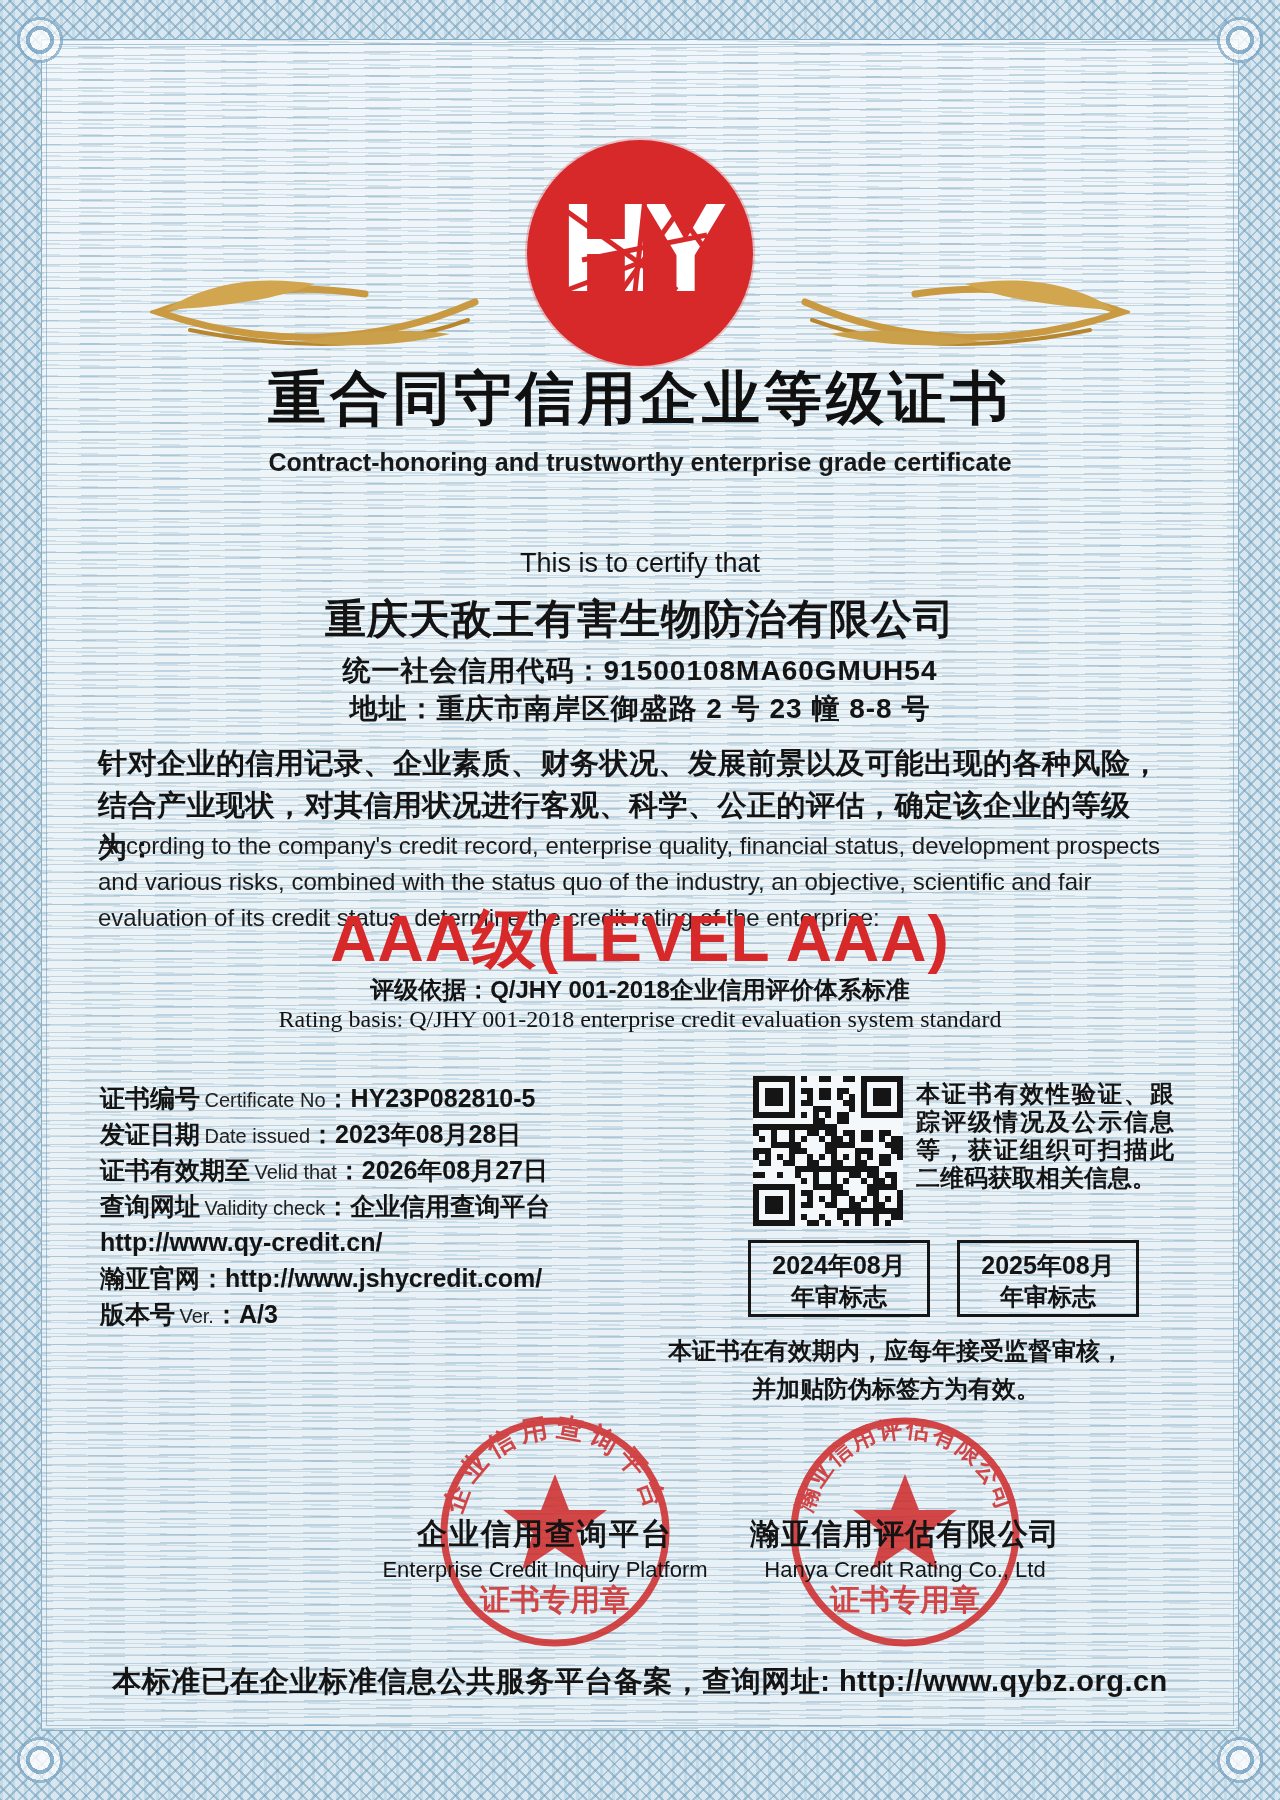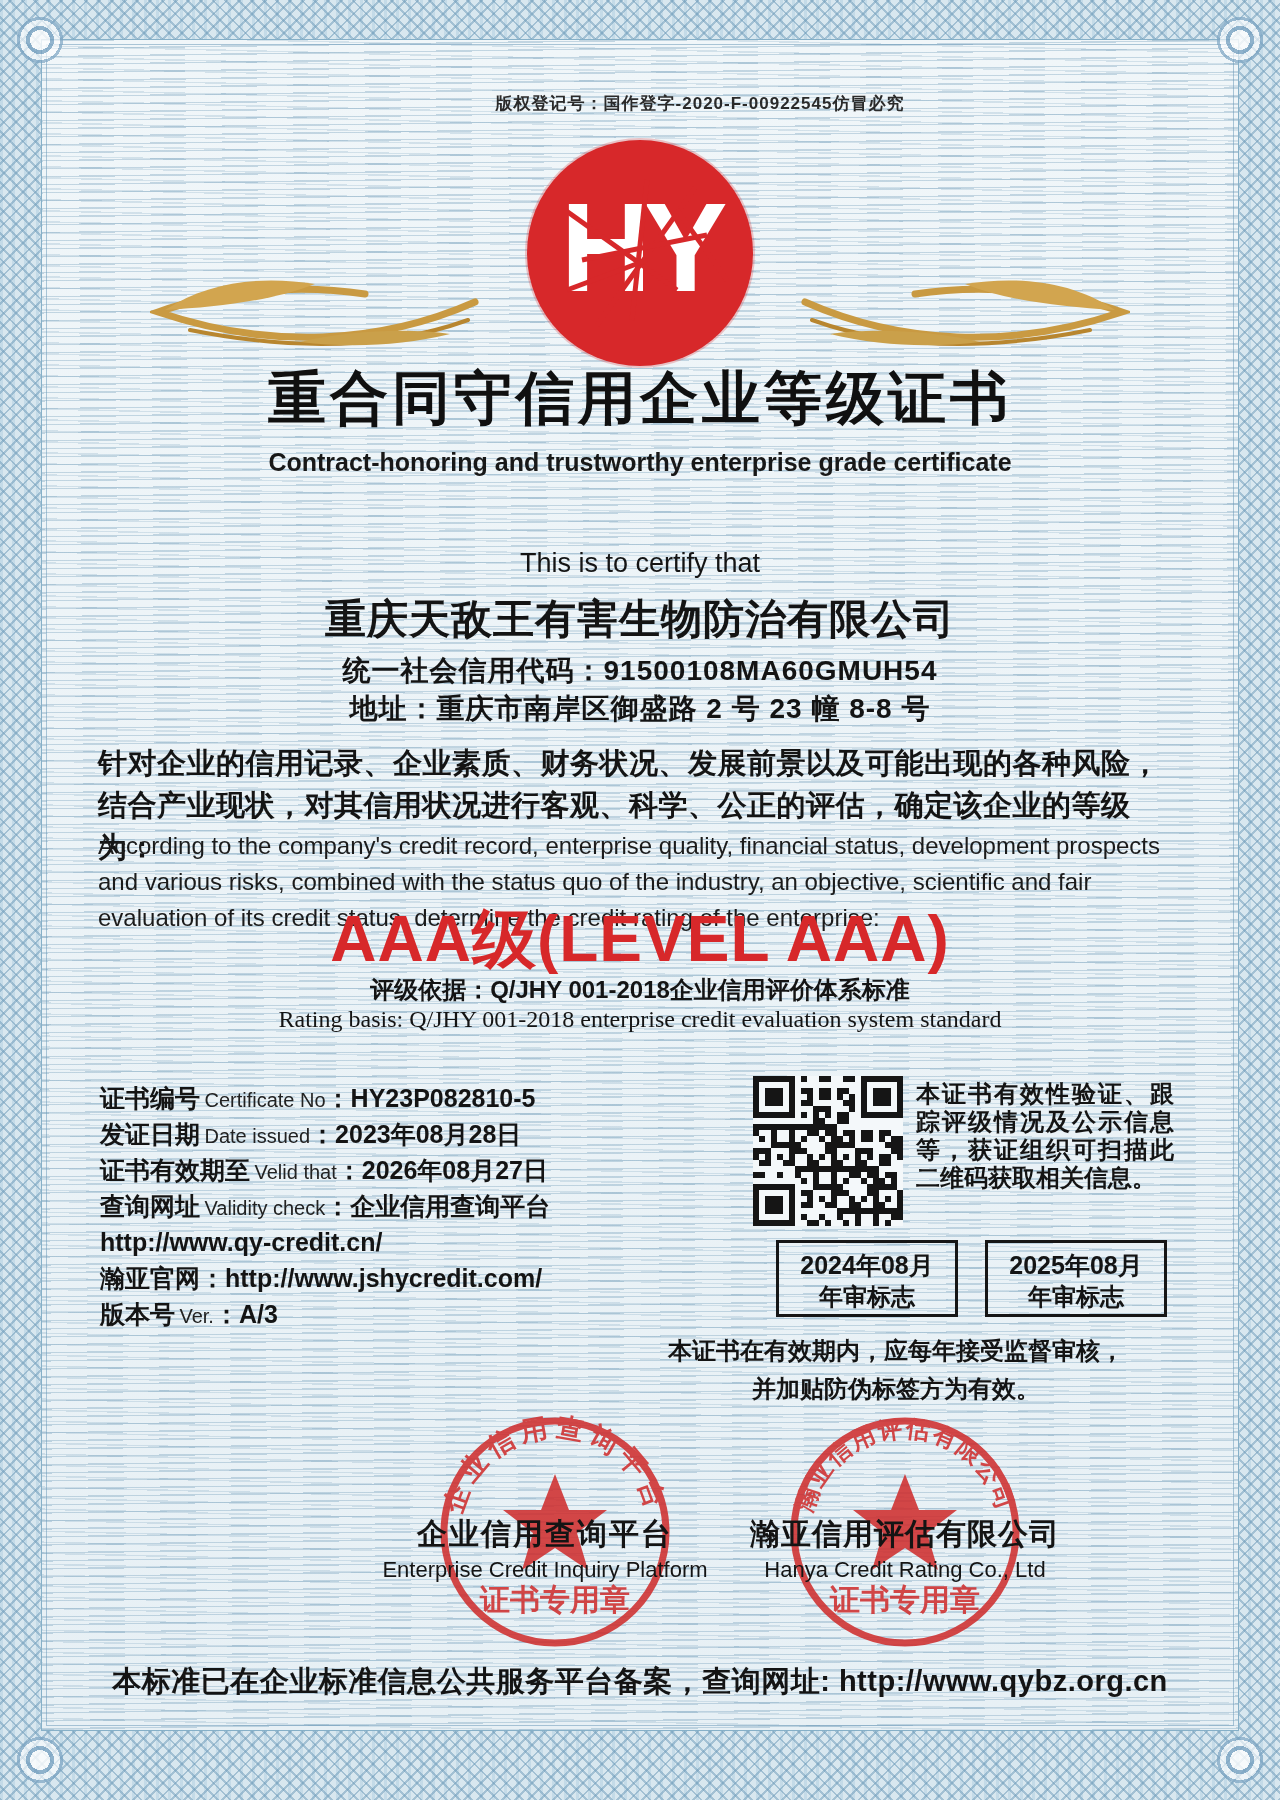--- a/index.html
+++ b/index.html
@@ -102,7 +102,6 @@
   <div class="corner bl"></div>
   <div class="corner br"></div>
 
-  <div class="center copyright">版权登记号：国作登字-2020-F-00922545仿冒必究</div>
 
   <div class="logo">
     <span class="logo-text">HY</span>

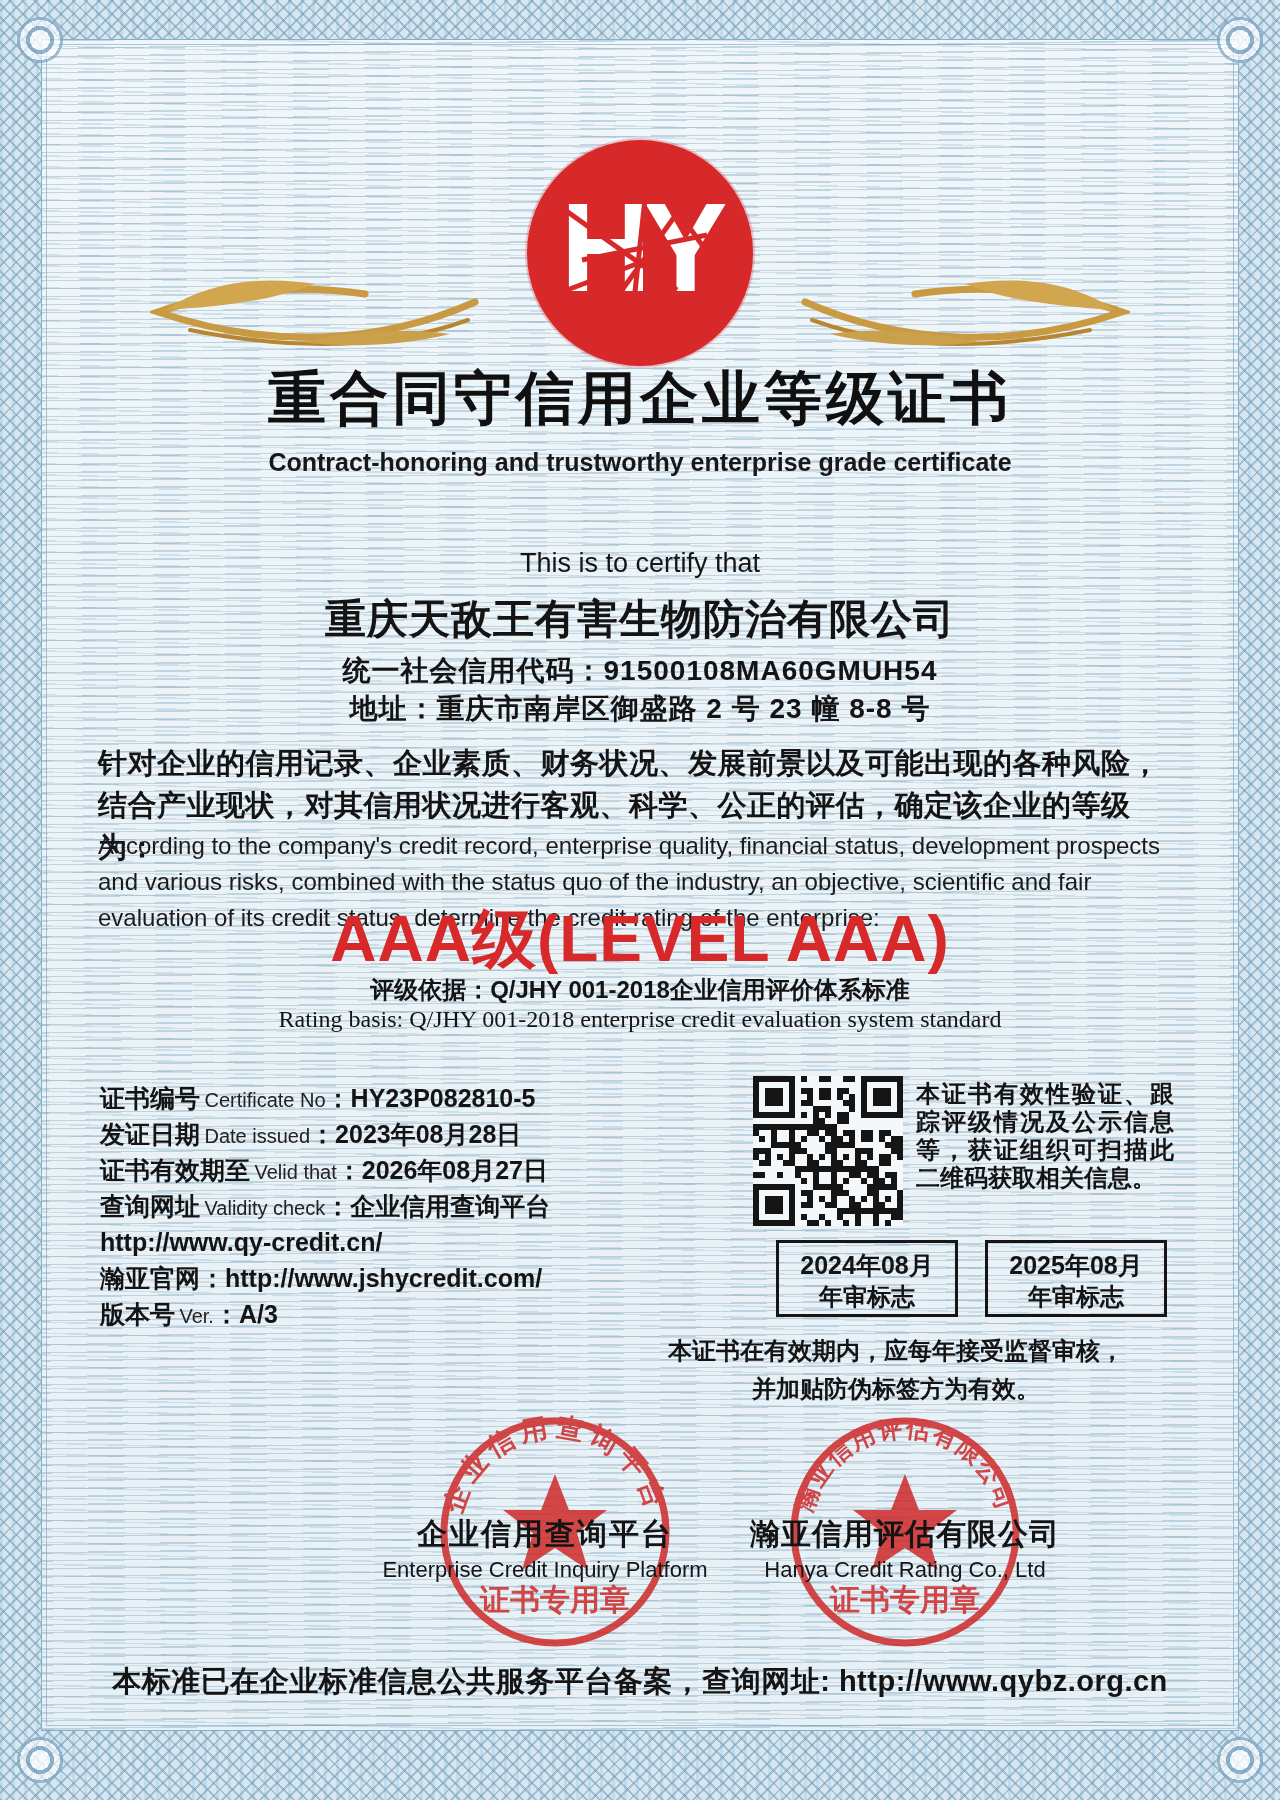--- a/index.html
+++ b/index.html
@@ -72,7 +72,7 @@
             line-height:28px; text-align:justify; }
 
   .audit-box{ position:absolute; top:1240px; width:182px; height:77px; border:3px solid #161616;
-              text-align:center; padding-top:5px;margin-left:28px; }
+              text-align:center; padding-top:5px; }
   .audit-box.b1{ left:748px; } .audit-box.b2{ left:957px; }
   .audit-box .l1{ font-size:25px; font-weight:600; line-height:34px; }
   .audit-box .l2{ font-size:24px; font-weight:600; line-height:30px; }

